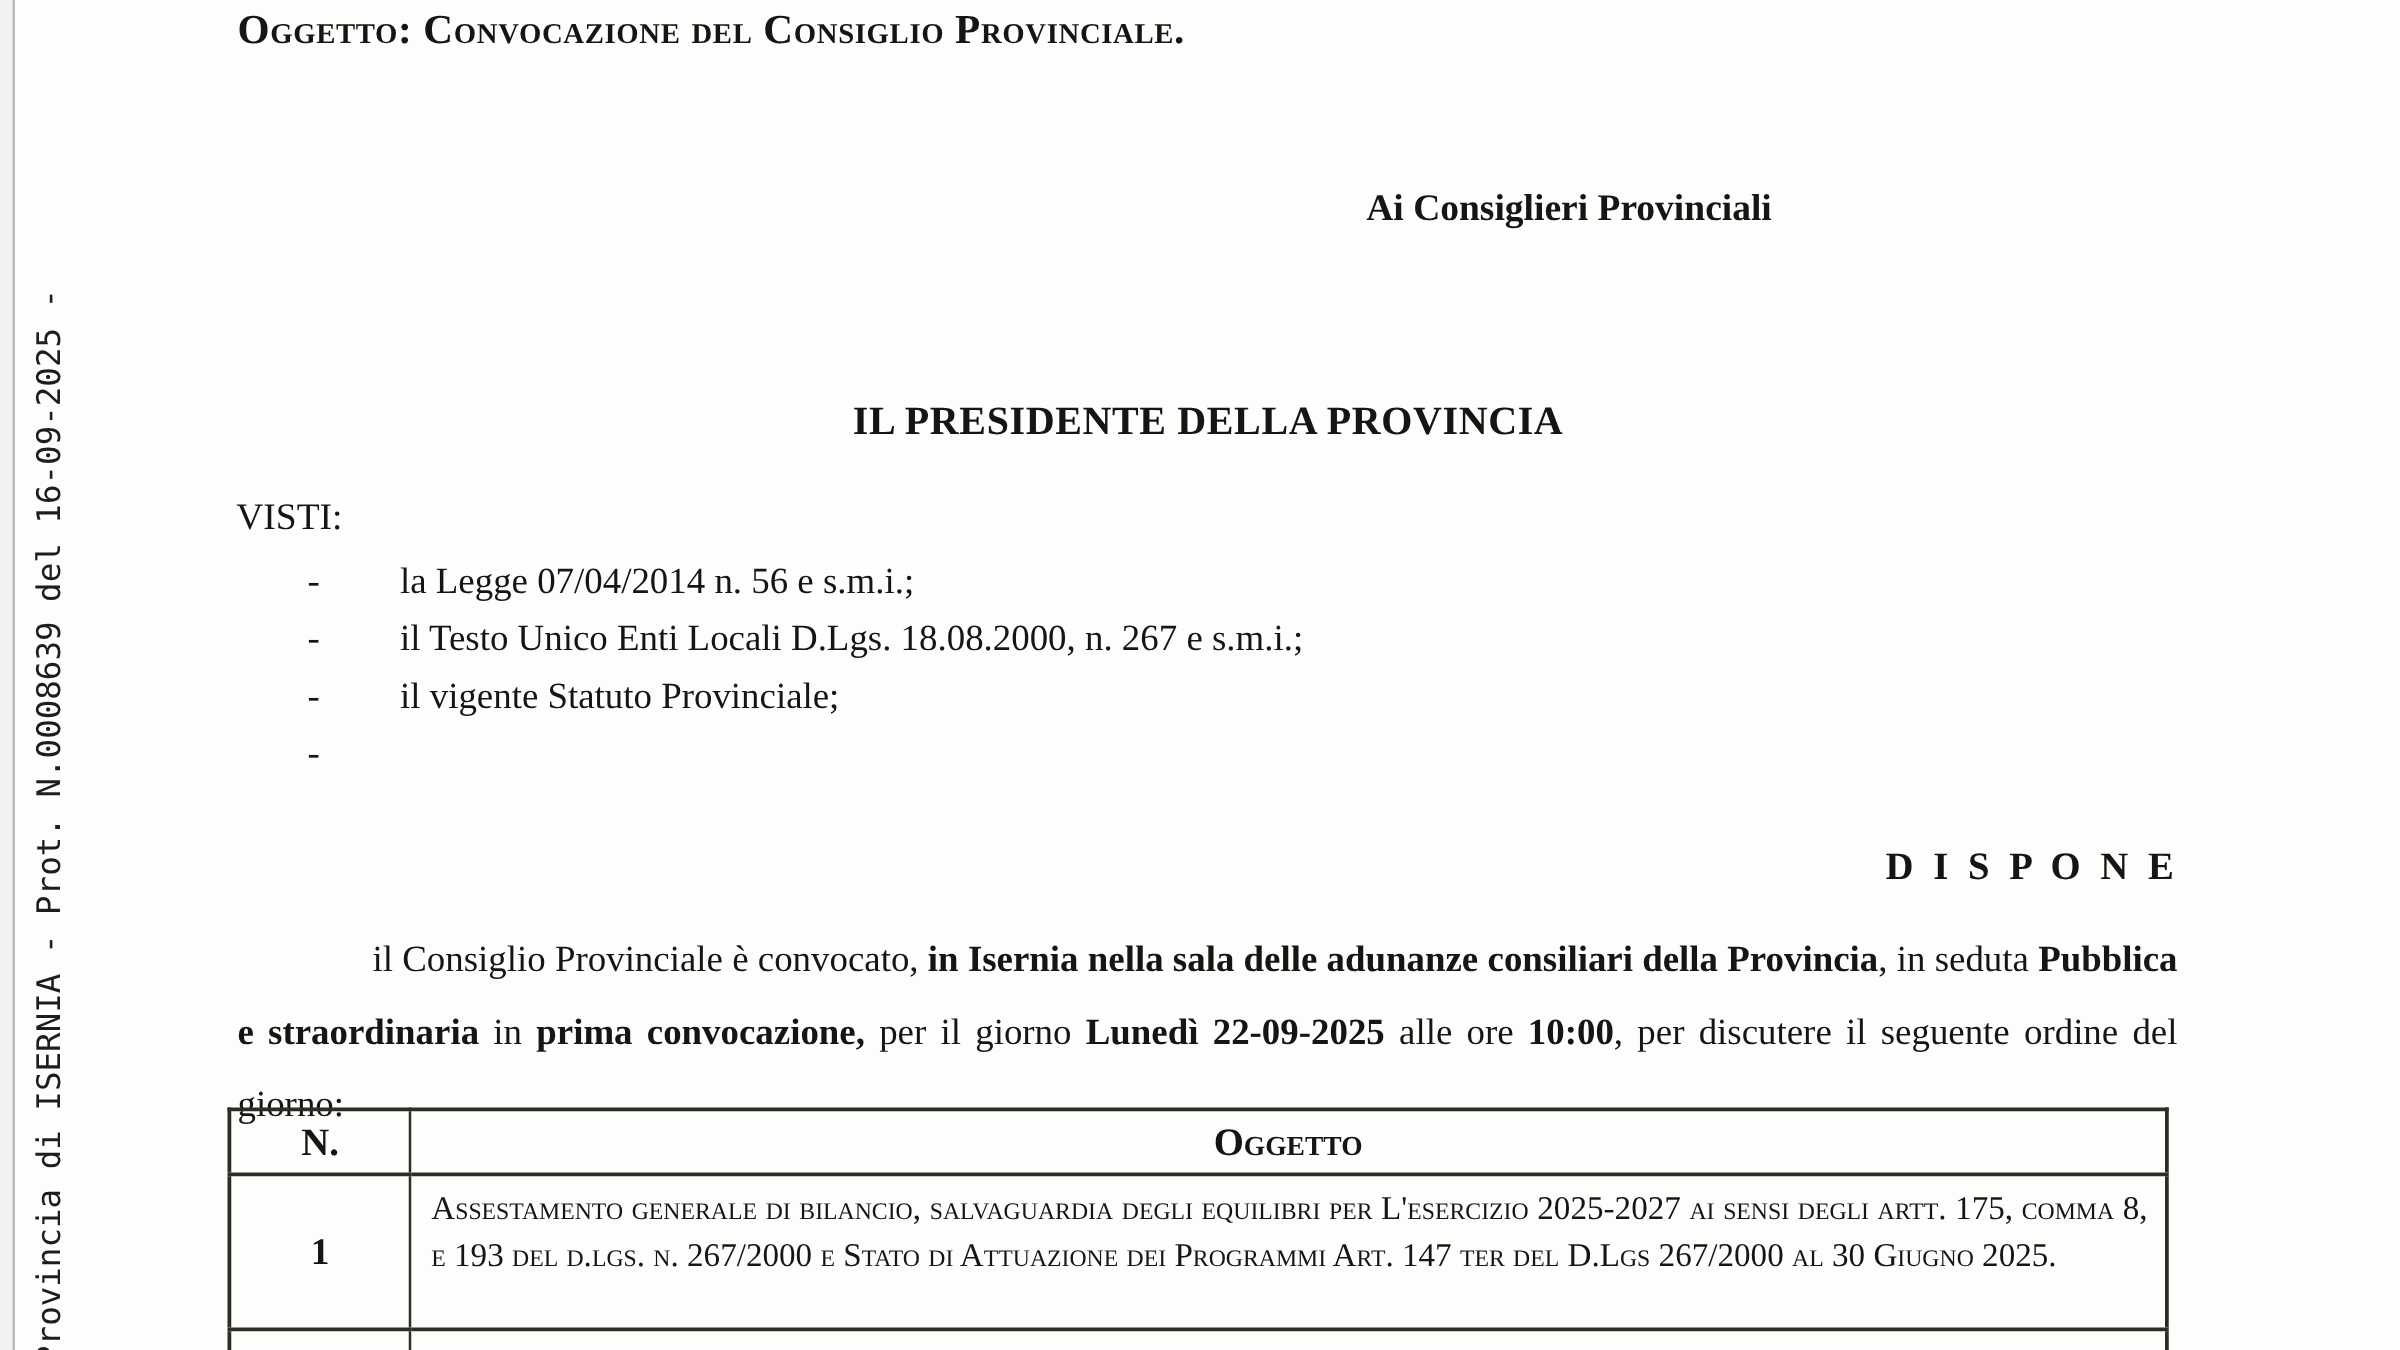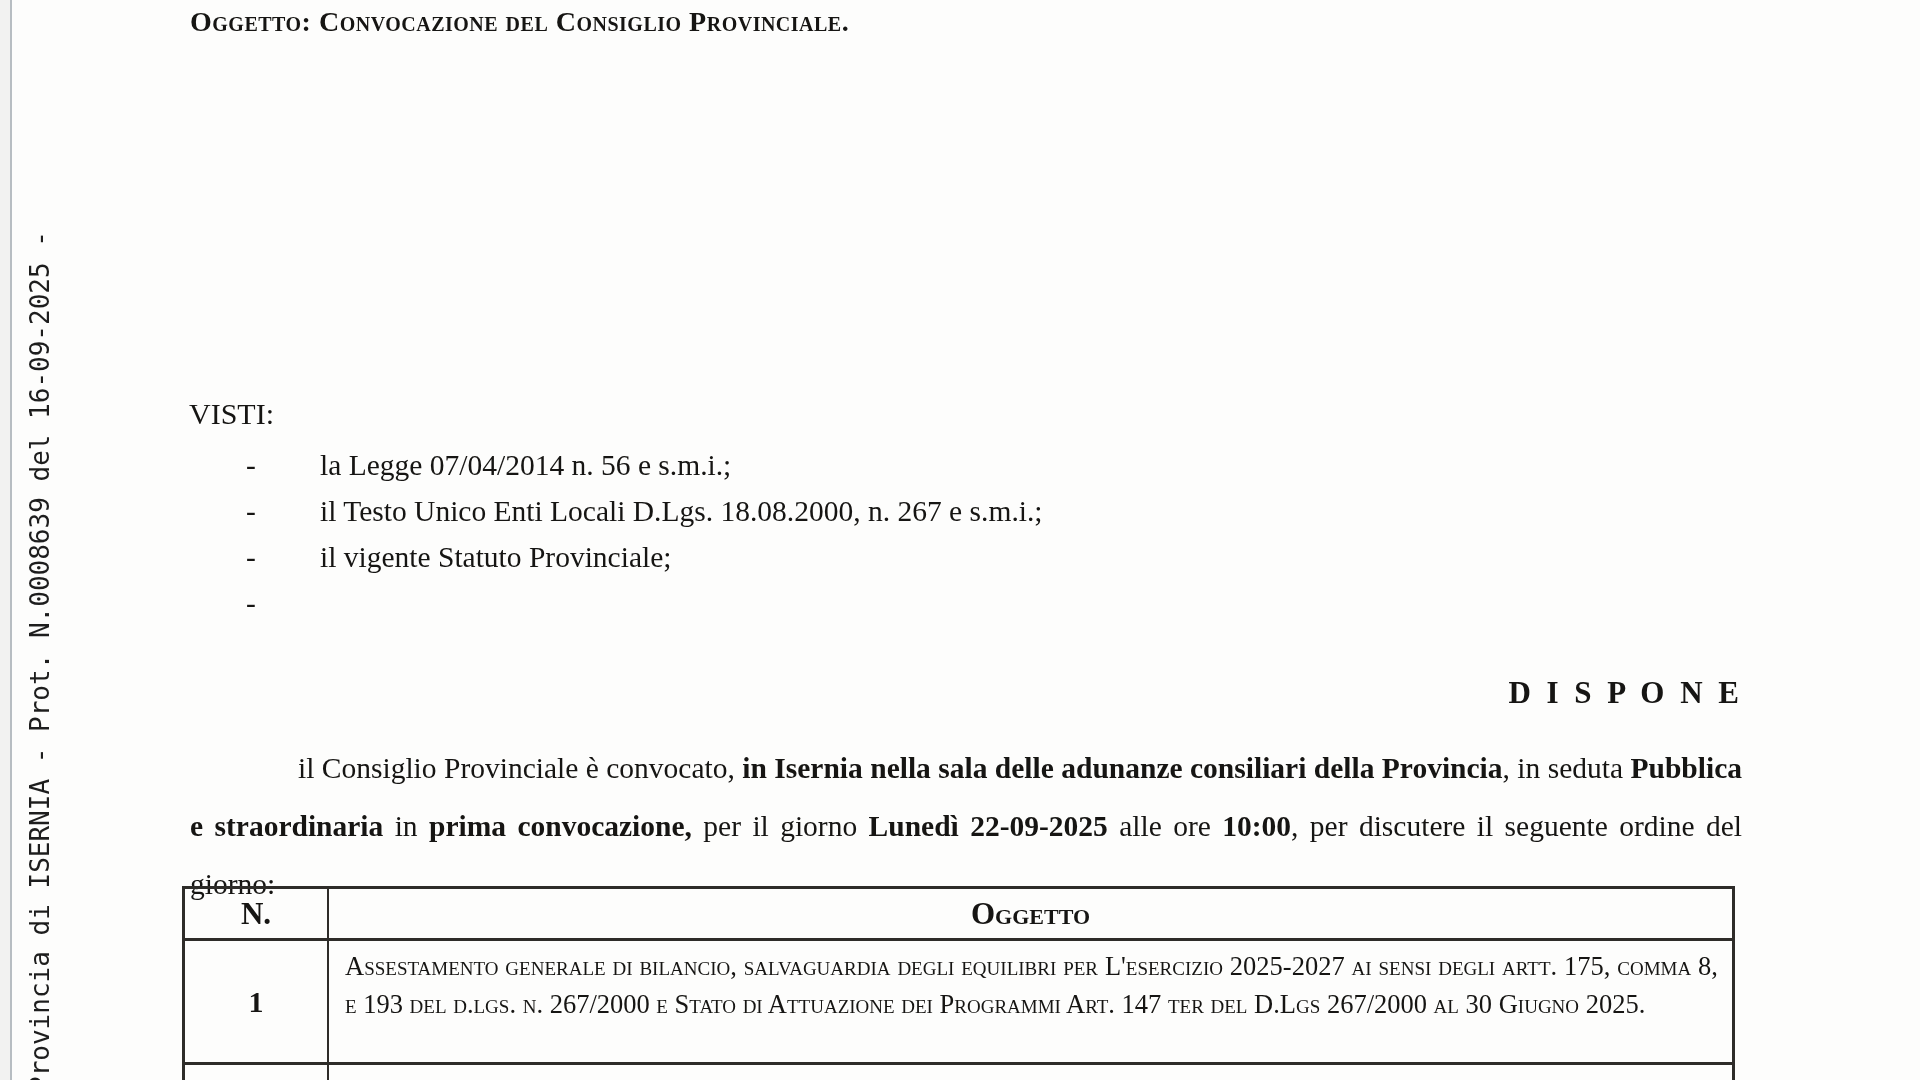--- a/index.html
+++ b/index.html
@@ -12,7 +12,7 @@
   .stamp{position:absolute;left:25px;top:1092px;transform-origin:0 0;transform:rotate(-90deg);
          font-family:"DejaVu Sans Mono", monospace;font-size:26px;color:#1d1d1d;white-space:nowrap;}
 
-  .subject{position:absolute;left:190px;top:6px;font-size:28px;font-weight:bold;
+  .subject{position:absolute;left:190px;top:6px;font-size:33px;font-weight:bold;
            font-variant:small-caps;letter-spacing:.5px;}
 
   .recipients{position:absolute;left:1093px;top:144px;font-size:30px;font-weight:bold;line-height:45px;}

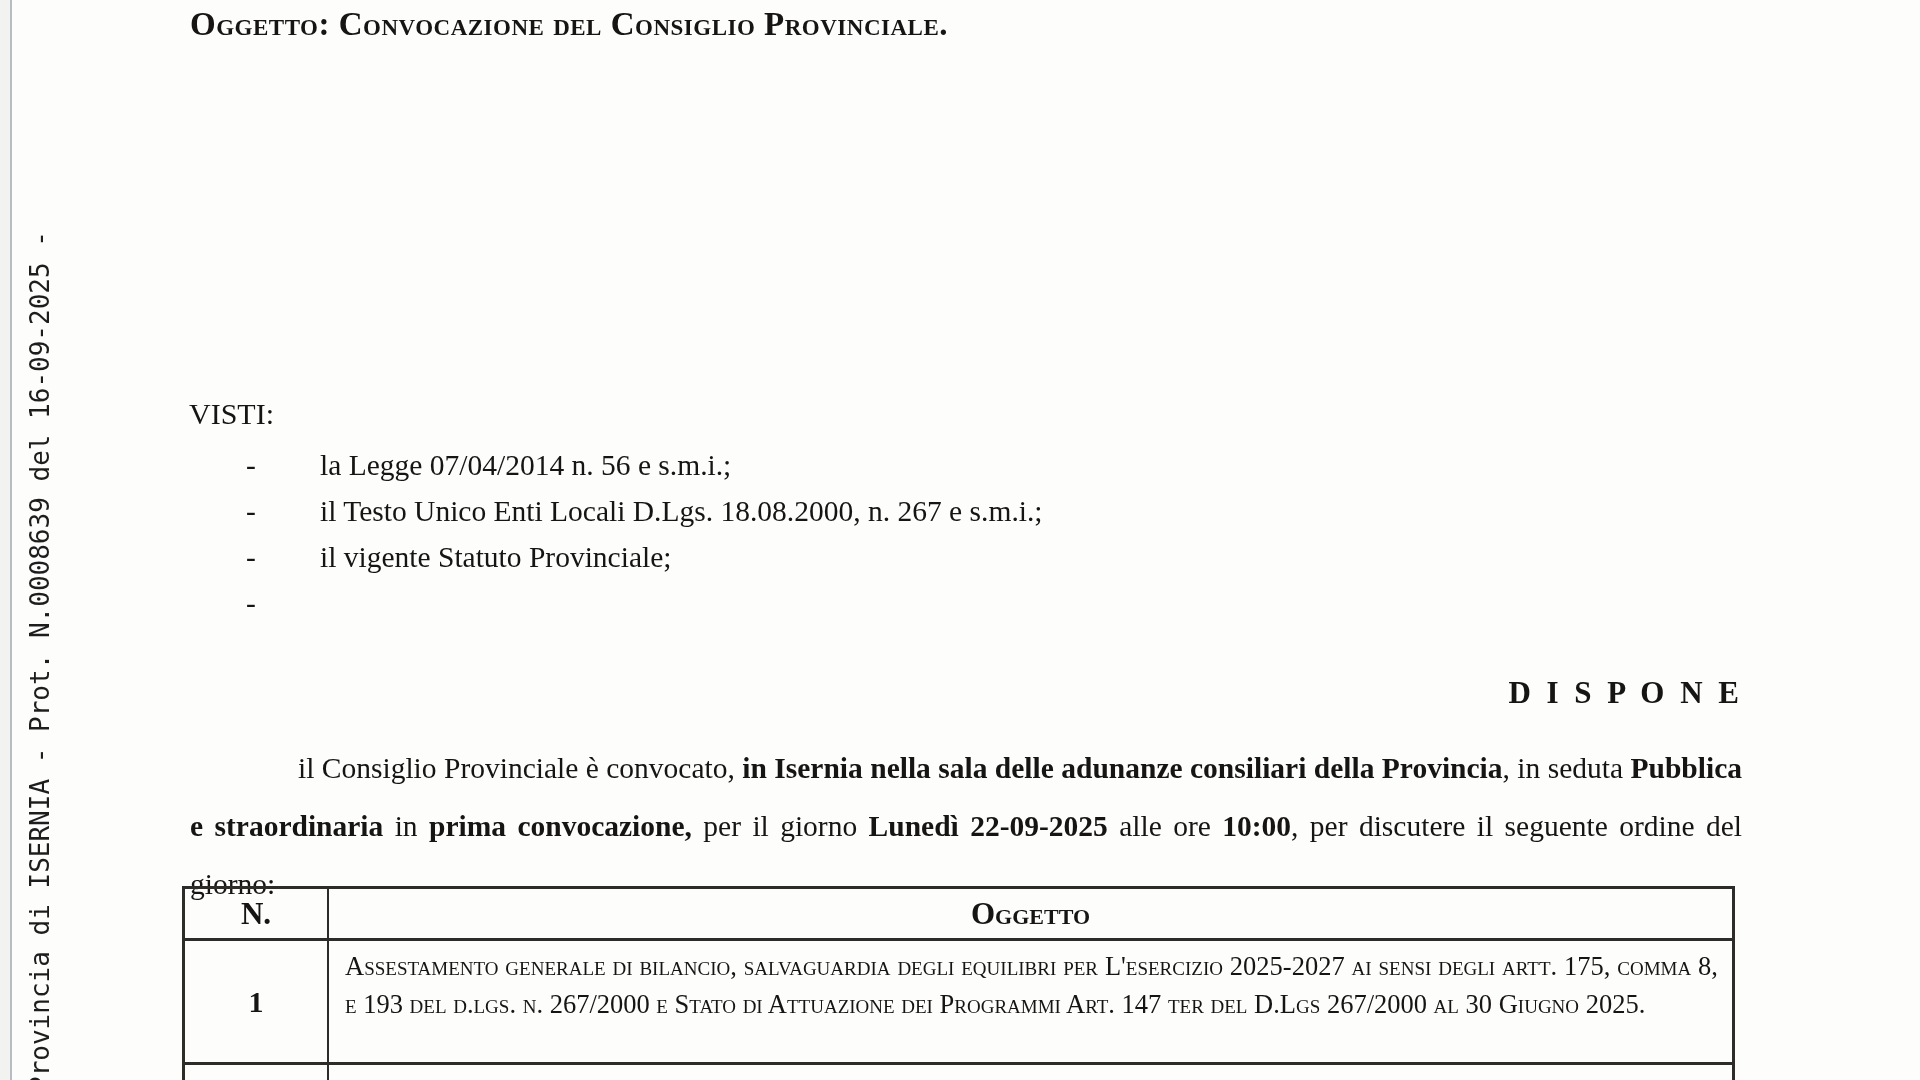--- a/index.html
+++ b/index.html
@@ -62,6 +62,7 @@
   <div class="subject">Oggetto: Convocazione del Consiglio Provinciale.</div>
 
   <div class="recipients">
+    <div>Ai Consiglieri Provinciali</div>
   </div>
 
 

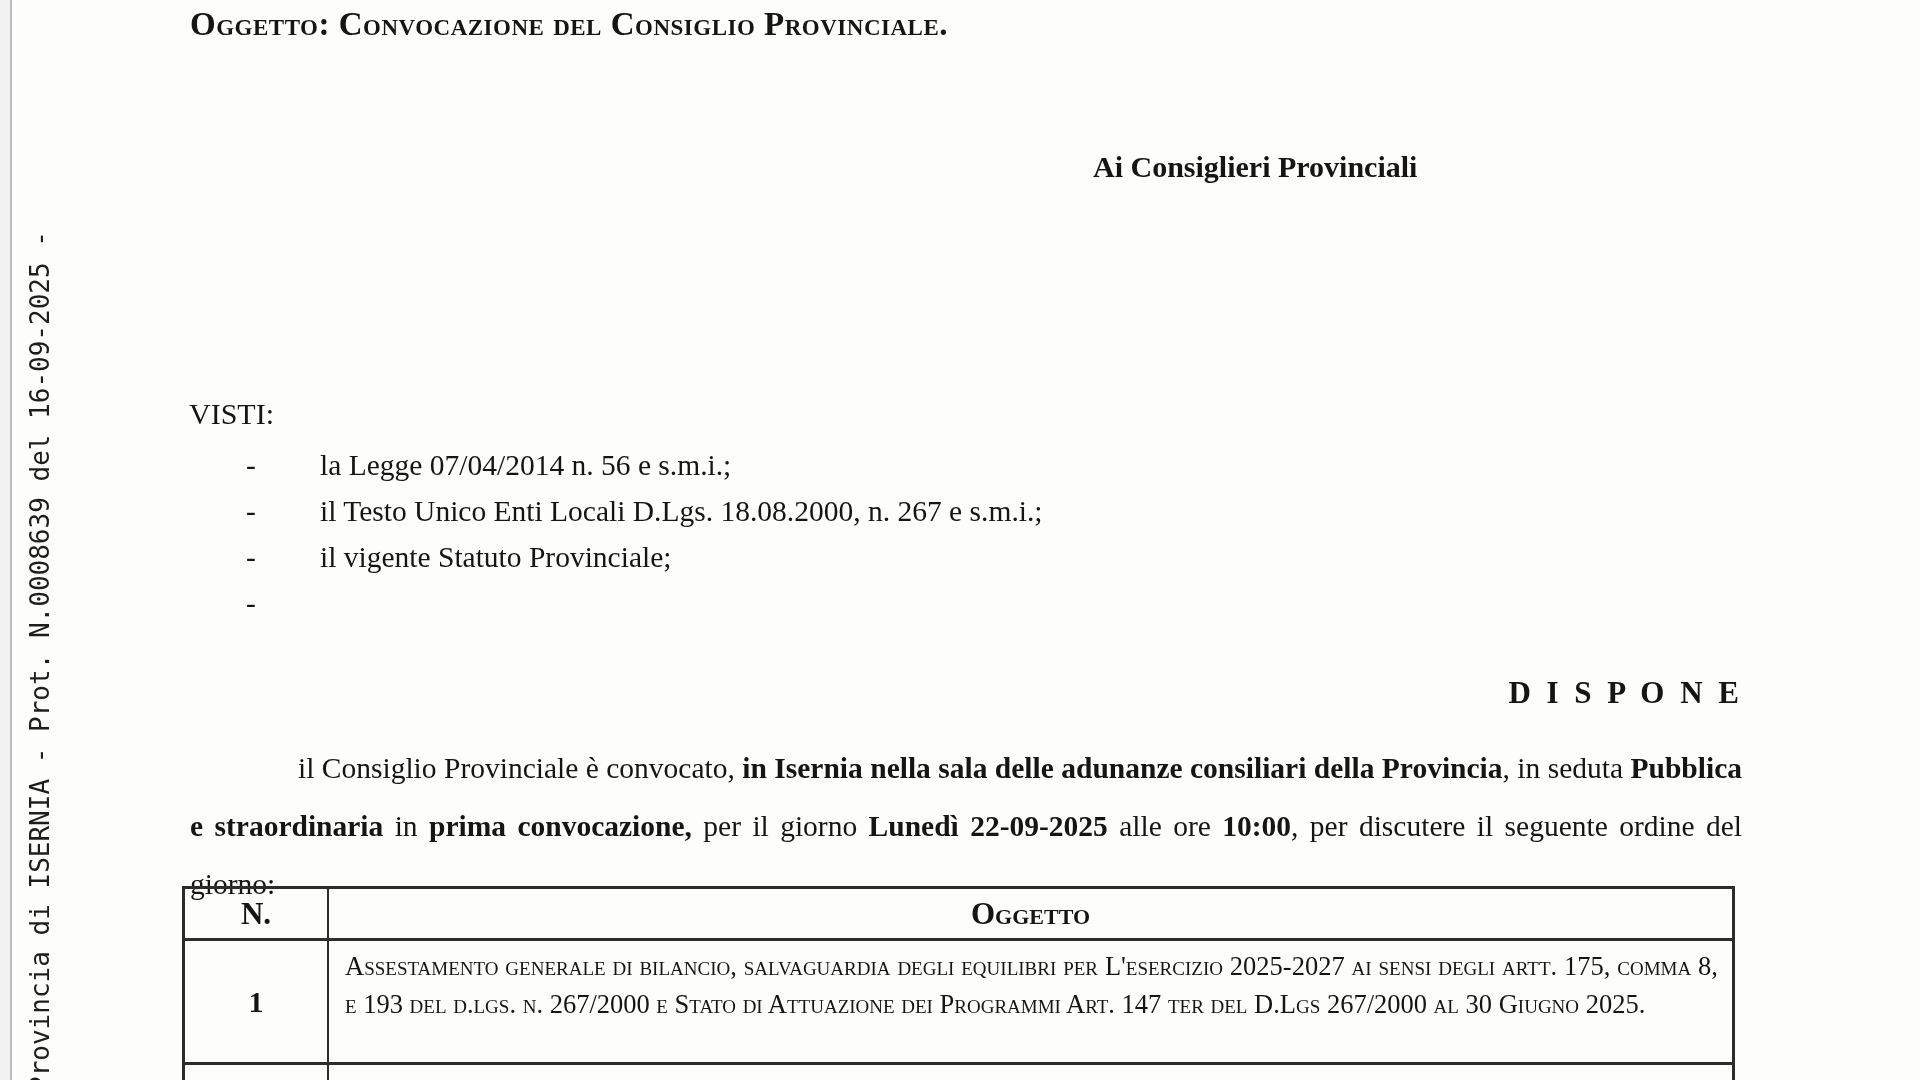--- a/index.html
+++ b/index.html
@@ -65,6 +65,7 @@
     <div>Ai Consiglieri Provinciali</div>
   </div>
 
+  <div class="heading">IL PRESIDENTE DELLA PROVINCIA</div>
 
   <div class="visti-label">VISTI:</div>
 

